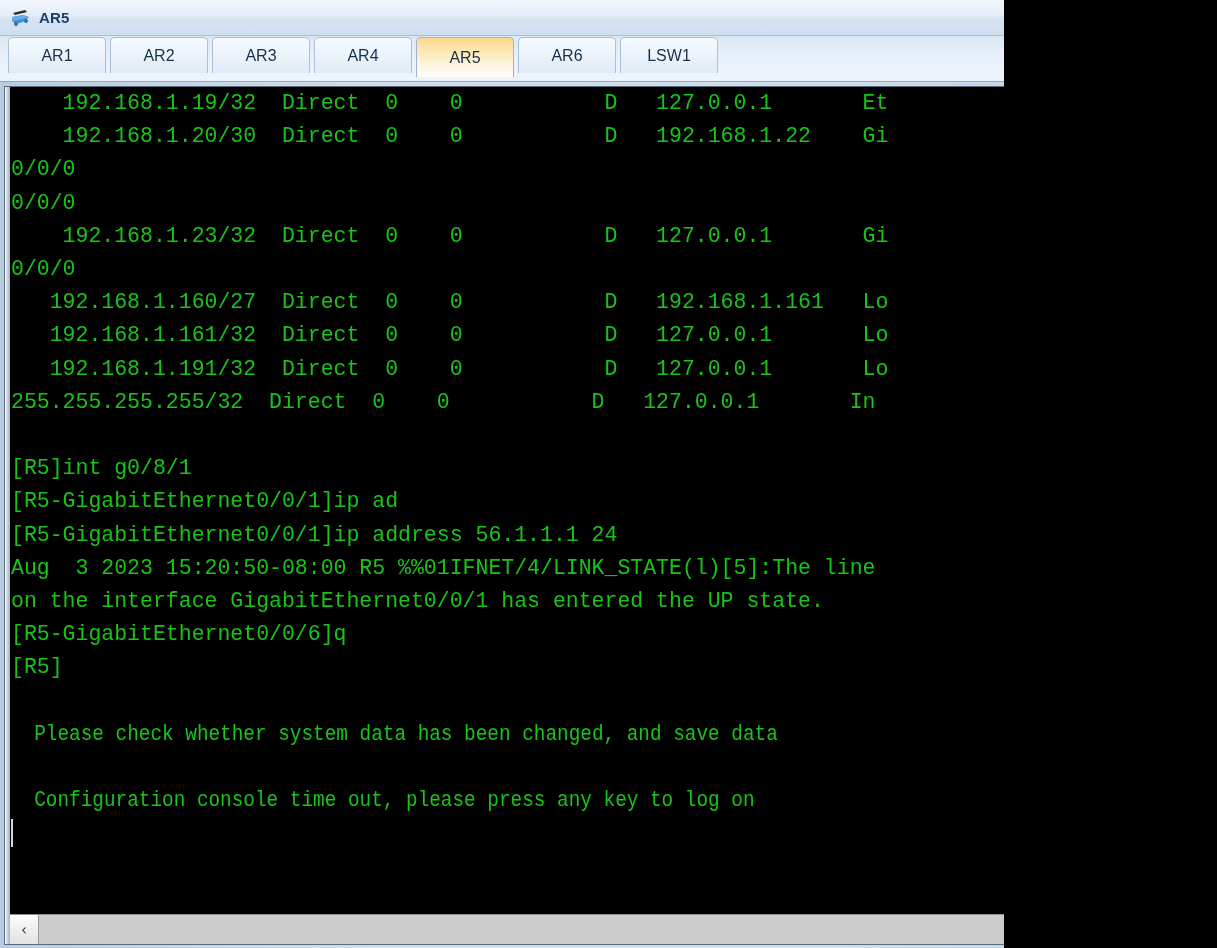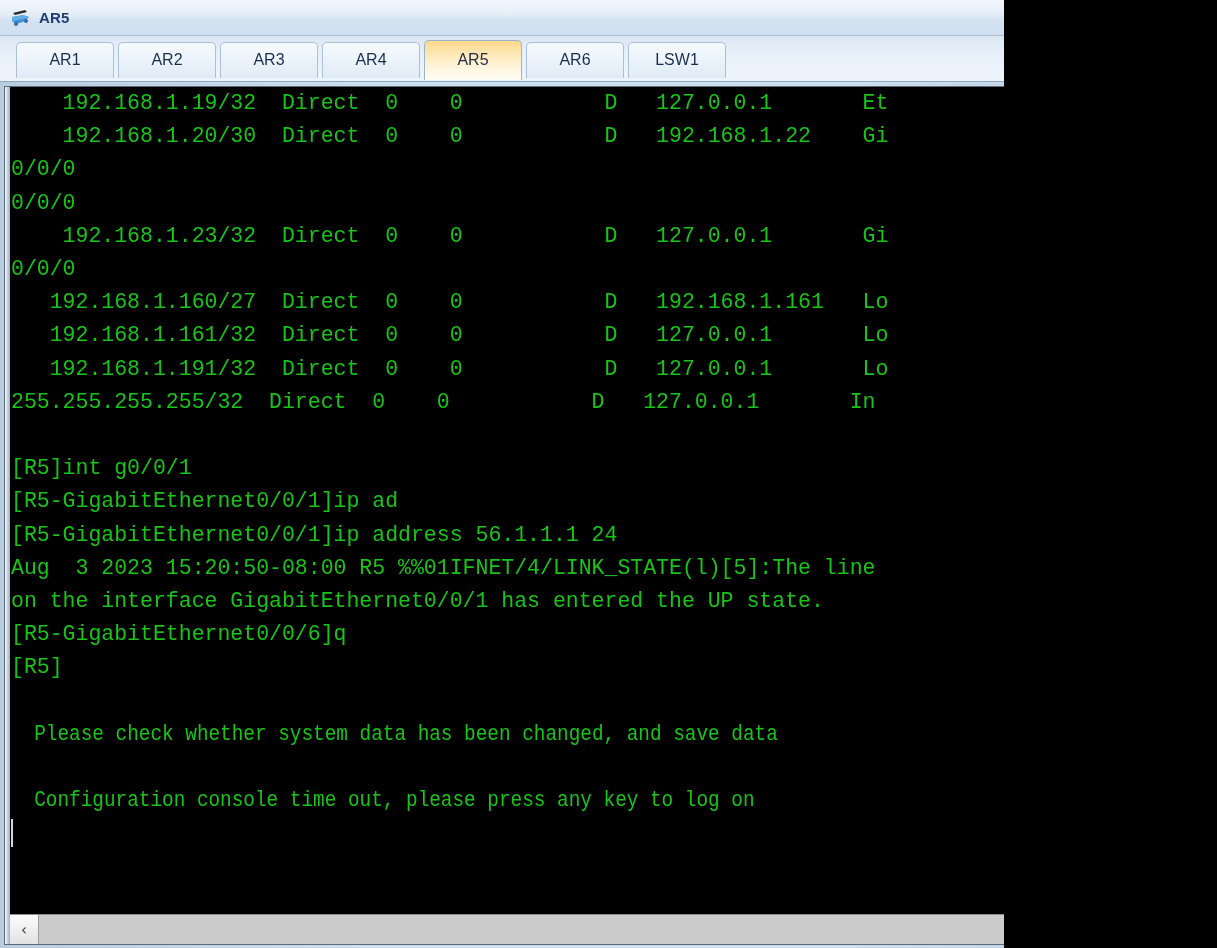--- a/index.html
+++ b/index.html
@@ -97,8 +97,8 @@
     height: 46px;
     background: linear-gradient(to bottom, #dbe7f4 0%, #e7f0fa 40%, #eef4fb 100%);
     display: flex;
-    align-items: center;
-    padding-left: 16px;
+    align-items: flex-start;
+    padding-left: 8px;
     box-sizing: border-box;
     border-bottom: 1px solid #8fa8c2;
   }

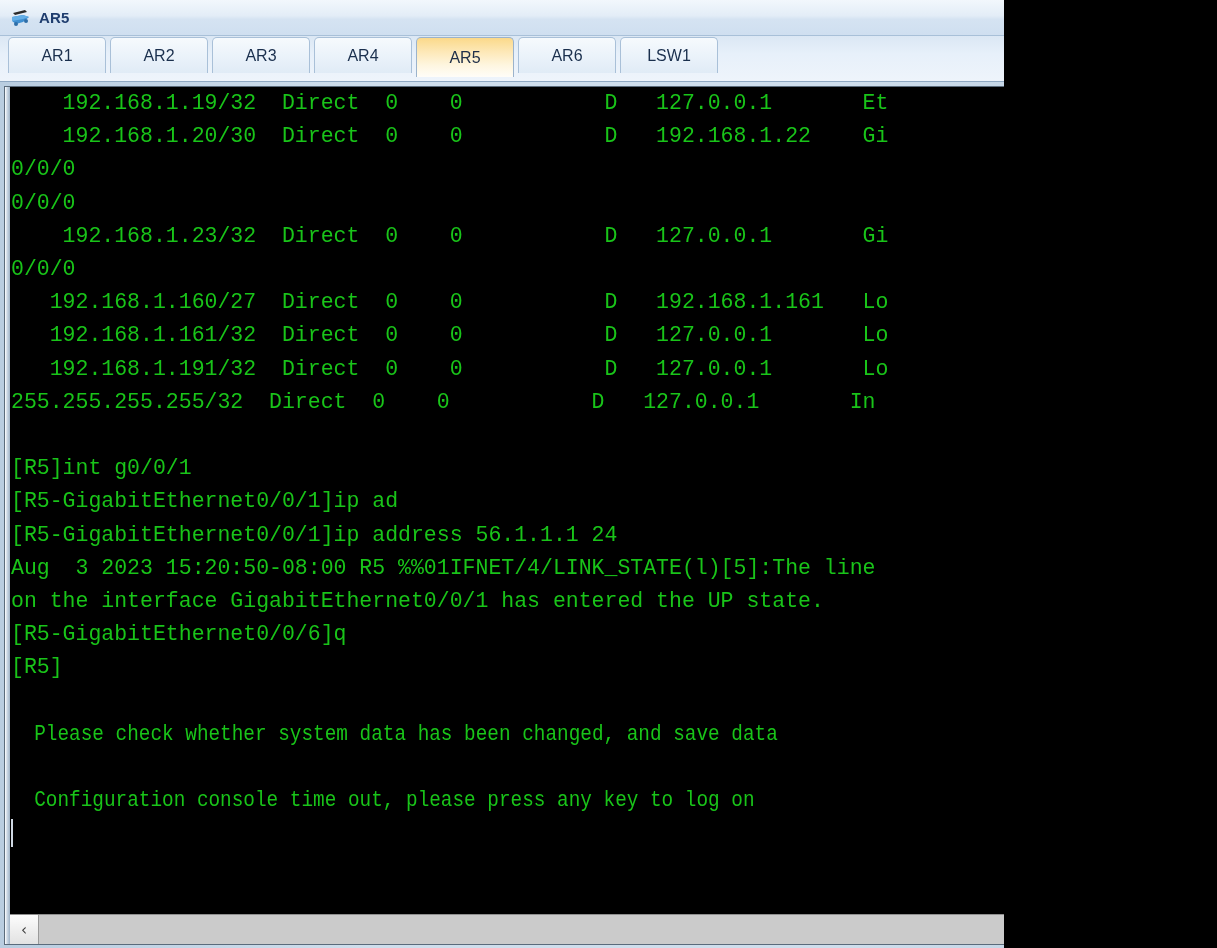--- a/index.html
+++ b/index.html
@@ -312,7 +312,7 @@
           <div class="cline">   192.168.1.191/32  Direct  0    0           D   127.0.0.1       Lo</div>
           <div class="cline">255.255.255.255/32  Direct  0    0           D   127.0.0.1       In</div>
           <div class="cline blank"> </div>
-          <div class="cline">[R5]int g0/0/1</div>
+          <div class="cline">[R5]int g0/8/1</div>
           <div class="cline">[R5-GigabitEthernet0/0/1]ip ad</div>
           <div class="cline">[R5-GigabitEthernet0/0/1]ip address 56.1.1.1 24</div>
           <div class="cline">Aug  3 2023 15:20:50-08:00 R5 %%01IFNET/4/LINK_STATE(l)[5]:The line</div>

